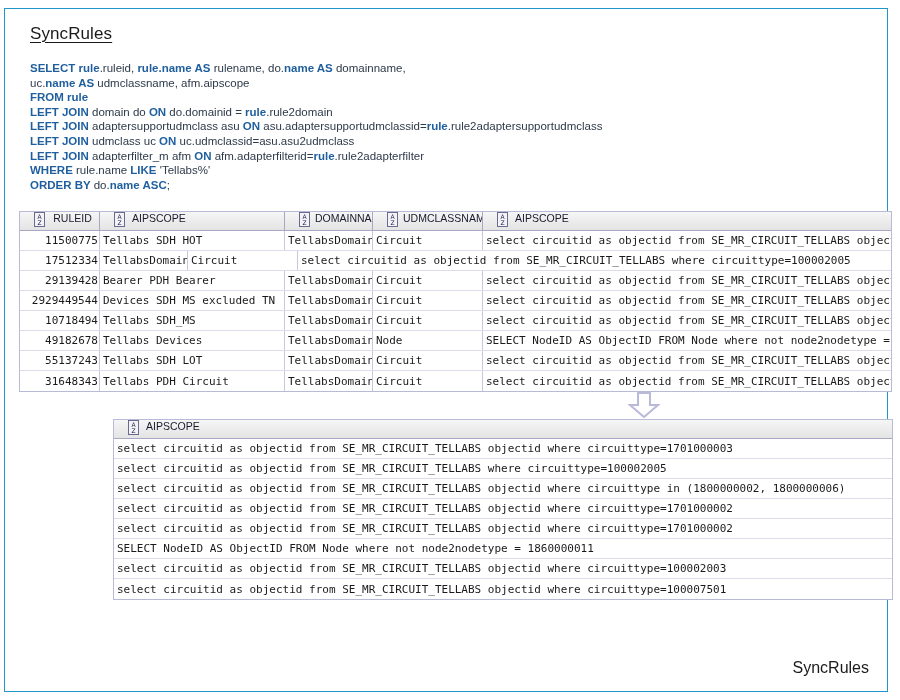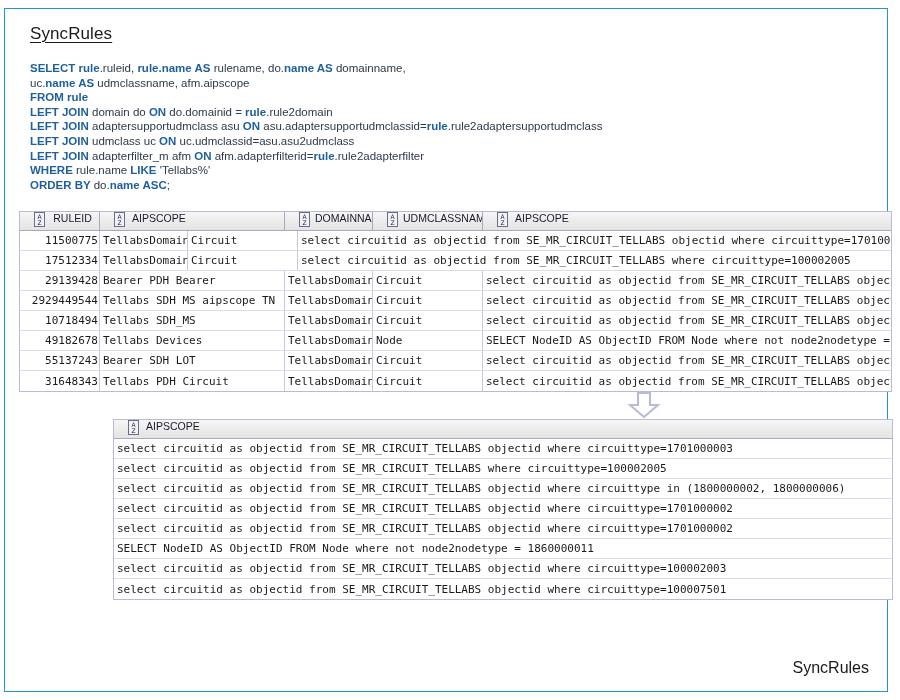--- a/index.html
+++ b/index.html
@@ -240,6 +240,7 @@
     <div id="top-grid-body">
         <div class="grid-row">
           <div class="cell c-ruleid num">11500775</div>
+          <div class="cell c-rulename">Tellabs SDH HOT</div>
           <div class="cell c-domain">TellabsDomain</div>
           <div class="cell c-udm">Circuit</div>
           <div class="cell c-aipscope">select circuitid as objectid from SE_MR_CIRCUIT_TELLABS objectid where circuittype=1701000003</div>

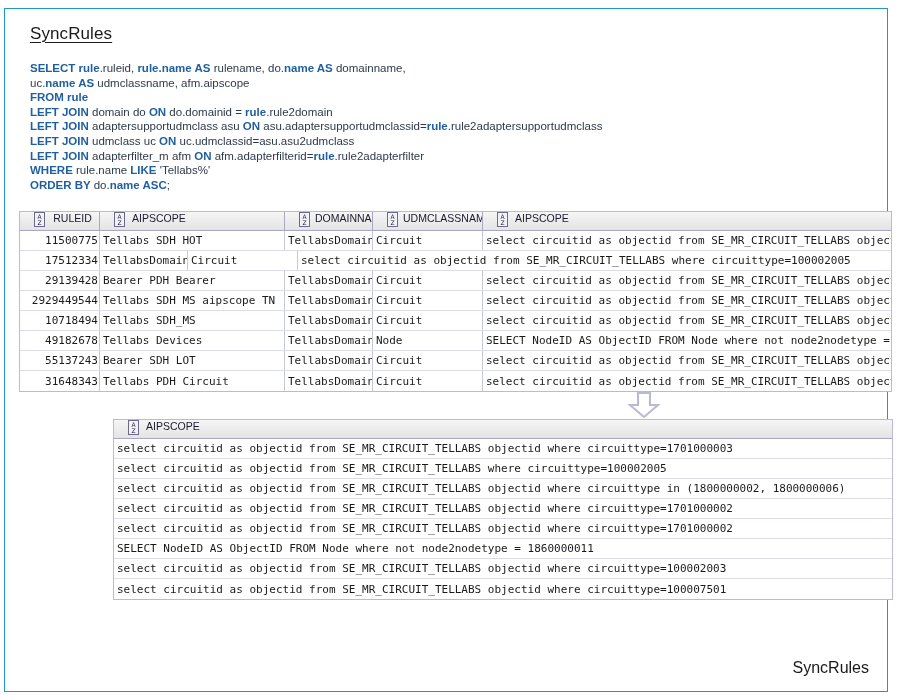--- a/index.html
+++ b/index.html
@@ -260,7 +260,7 @@
         </div>
         <div class="grid-row">
           <div class="cell c-ruleid num">2929449544</div>
-          <div class="cell c-rulename">Tellabs SDH MS aipscope TN</div>
+          <div class="cell c-rulename">Devices SDH MS excluded TN</div>
           <div class="cell c-domain">TellabsDomain</div>
           <div class="cell c-udm">Circuit</div>
           <div class="cell c-aipscope">select circuitid as objectid from SE_MR_CIRCUIT_TELLABS objectid where circuittype=1701000002</div>

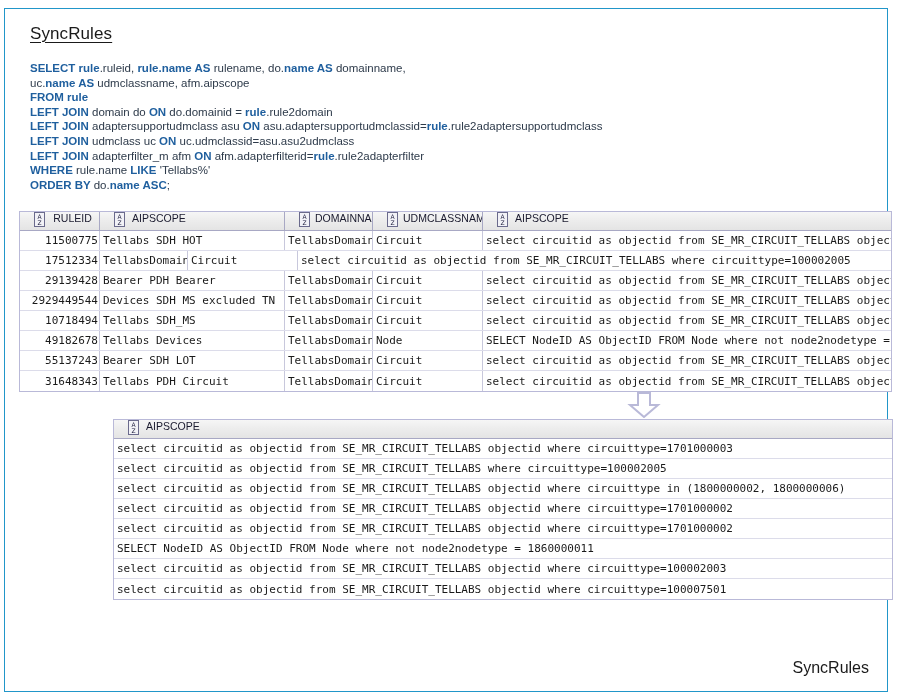--- a/index.html
+++ b/index.html
@@ -281,7 +281,7 @@
         </div>
         <div class="grid-row">
           <div class="cell c-ruleid num">55137243</div>
-          <div class="cell c-rulename">Bearer SDH LOT</div>
+          <div class="cell c-rulename">Tellabs SDH LOT</div>
           <div class="cell c-domain">TellabsDomain</div>
           <div class="cell c-udm">Circuit</div>
           <div class="cell c-aipscope">select circuitid as objectid from SE_MR_CIRCUIT_TELLABS objectid where circuittype=100002003</div>

